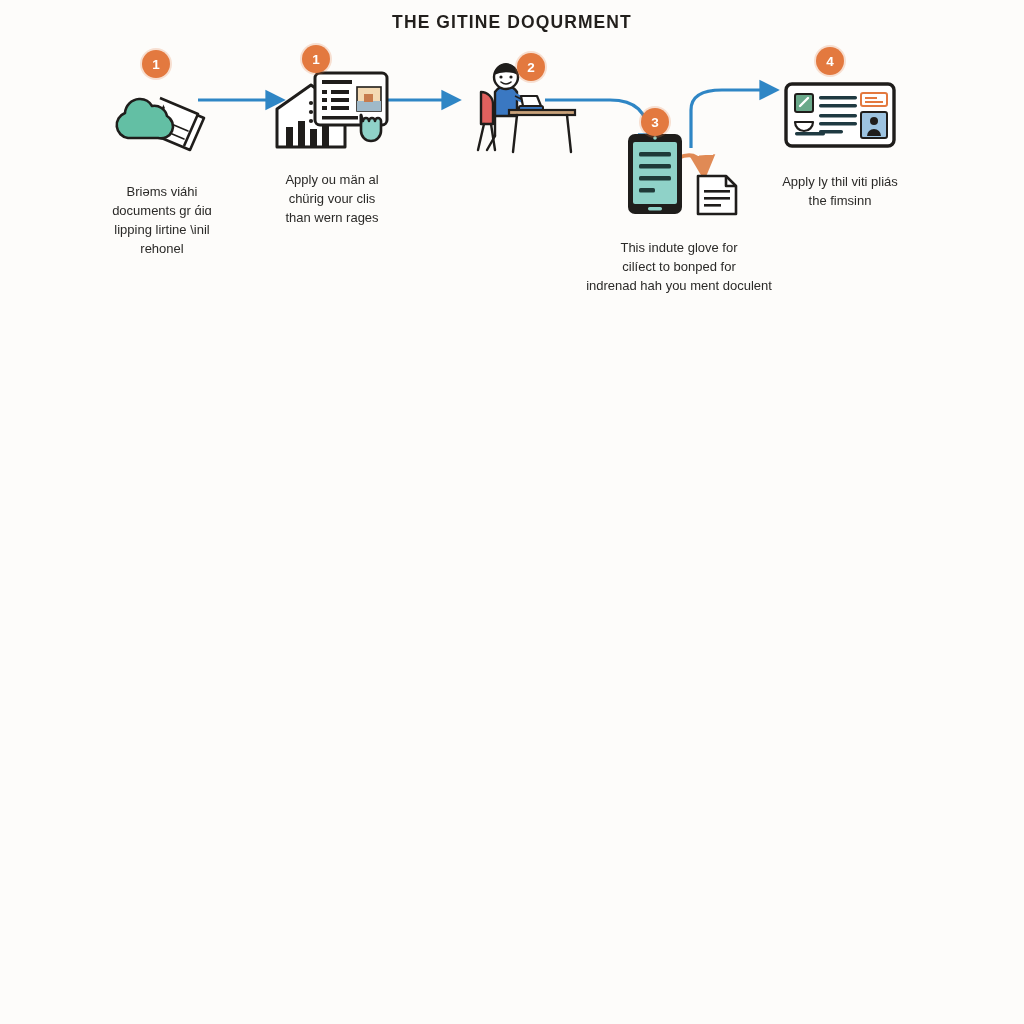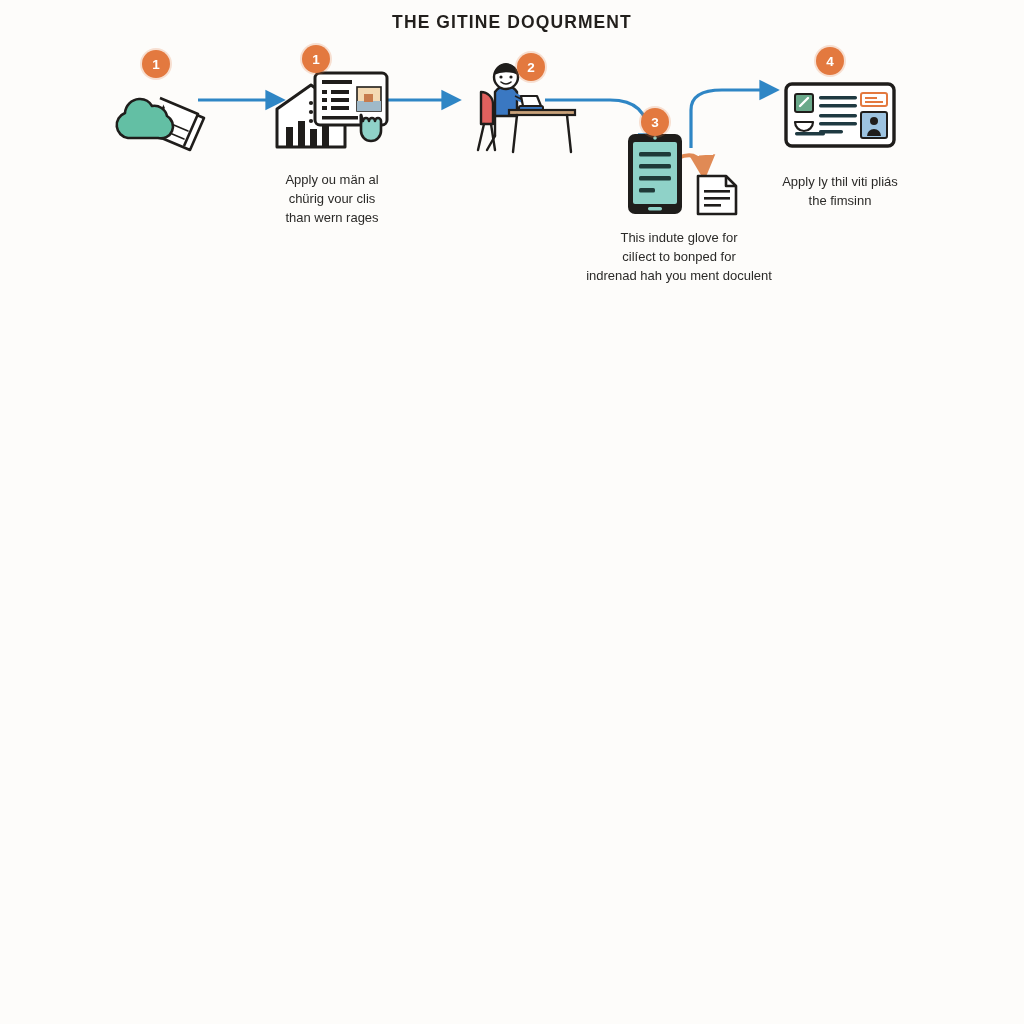--- a/index.html
+++ b/index.html
@@ -142,6 +142,12 @@
         </g>
         <path d="M24,54 a13,13 0 0 1 -3,-25 a15,15 0 0 1 14,-14 a14,14 0 0 1 13,7 a13,13 0 0 1 15,10 a12,12 0 0 1 -9,22 Z" fill="#63bfa4" stroke="#1f1d1b" stroke-width="2.6" stroke-linejoin="round"></path>
       </svg>
+    </div>
+    <div class="caption">
+      <div>Briəms viáhi</div>
+      <div>documents gr ɑ́iɑ</div>
+      <div>lipping lirtine \inil</div>
+      <div>rehonel</div>
     </div>
   </div>
 

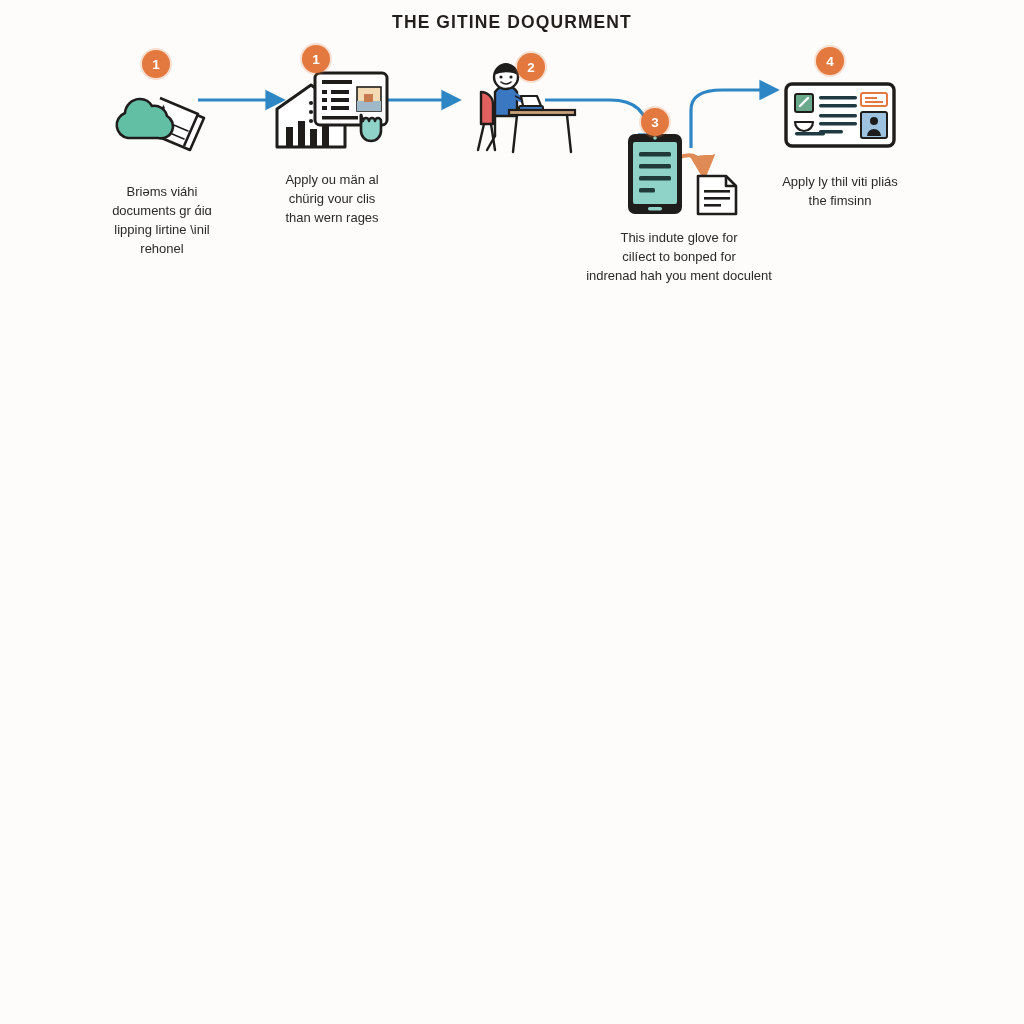--- a/index.html
+++ b/index.html
@@ -260,7 +260,7 @@
         </g>
       </svg>
     </div>
-    <div class="caption" style="margin-top:8px">
+    <div class="caption" style="margin-top:18px">
       <div>This indute glove for</div>
       <div>cilíect to bonped for</div>
       <div>indrenad hah you ment doculent</div>

